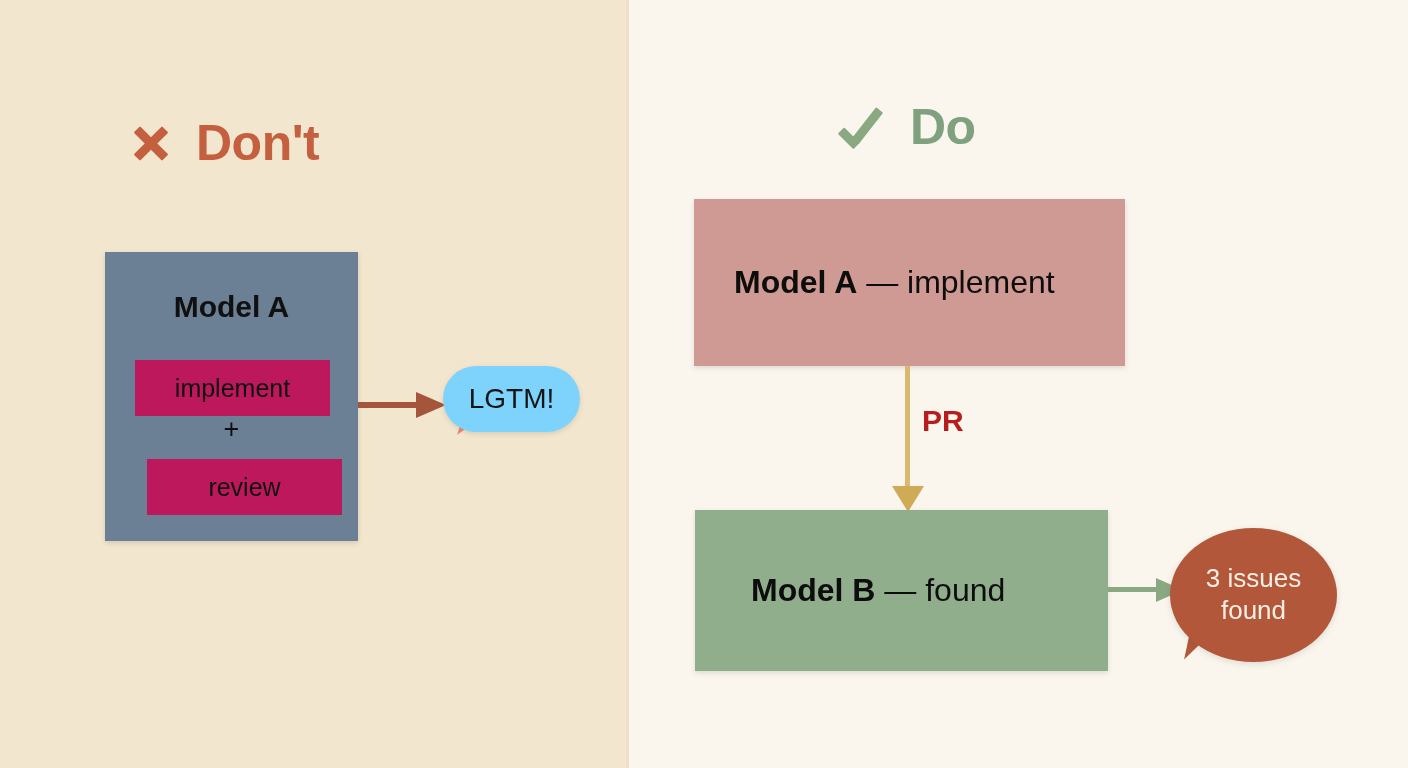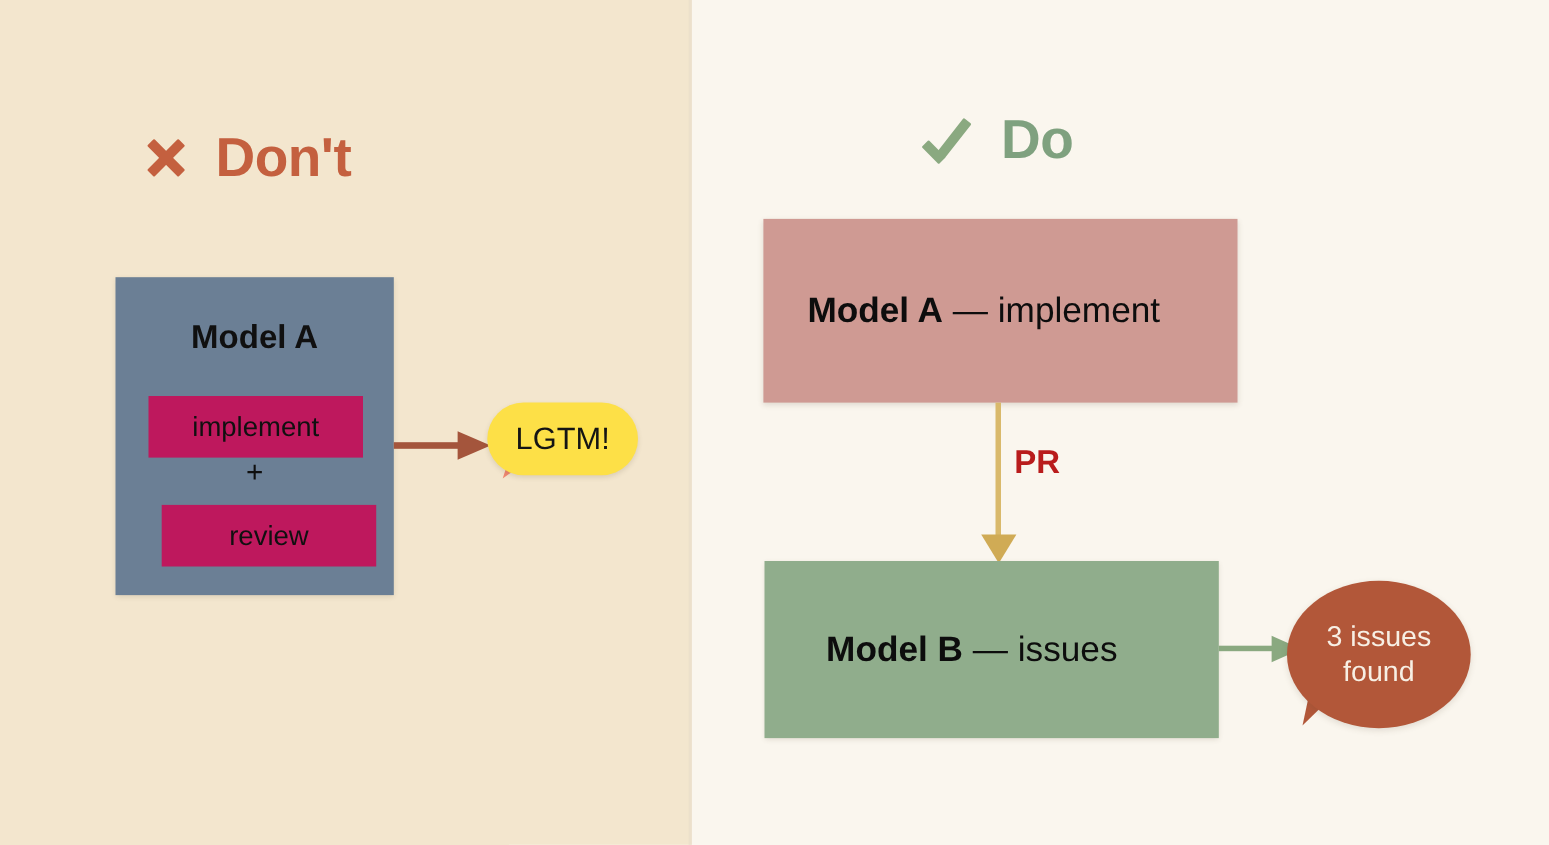--- a/index.html
+++ b/index.html
@@ -188,7 +188,7 @@
     top: 366px;
     width: 137px;
     height: 66px;
-    background: #fde047;
+    background: #7dd3fc;
     border-radius: 33px;
     display: flex;
     align-items: center;

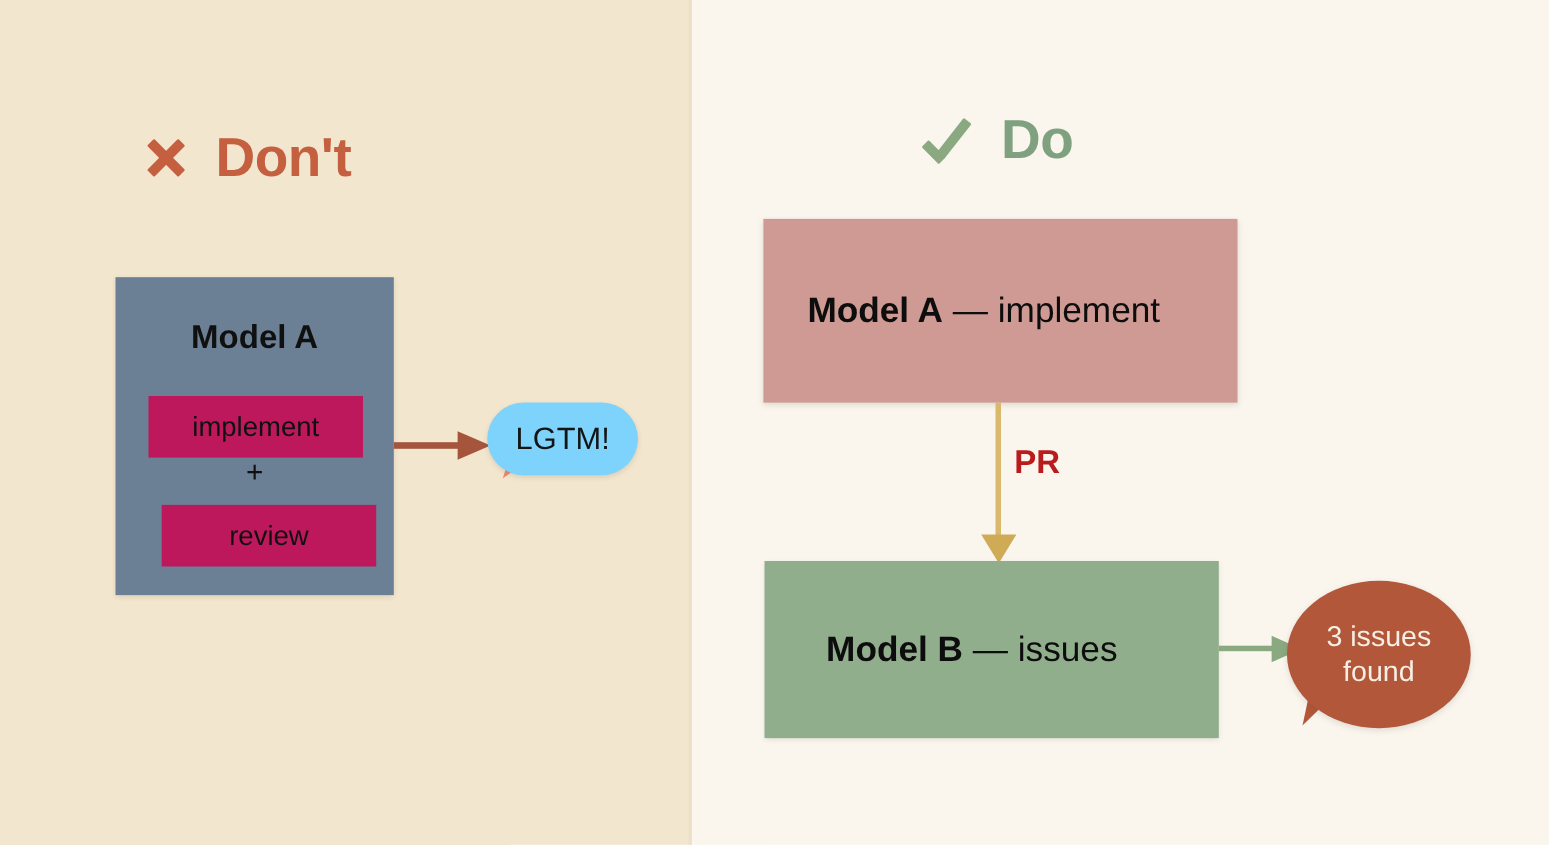--- a/index.html
+++ b/index.html
@@ -377,7 +377,7 @@
 
   <div id="model-b-box">
     <div class="box-label">
-      <span class="strong">Model B</span><span class="light"> — issues</span>
+      <span class="strong">Model B</span><span class="light"> — found</span>
     </div>
   </div>
 

